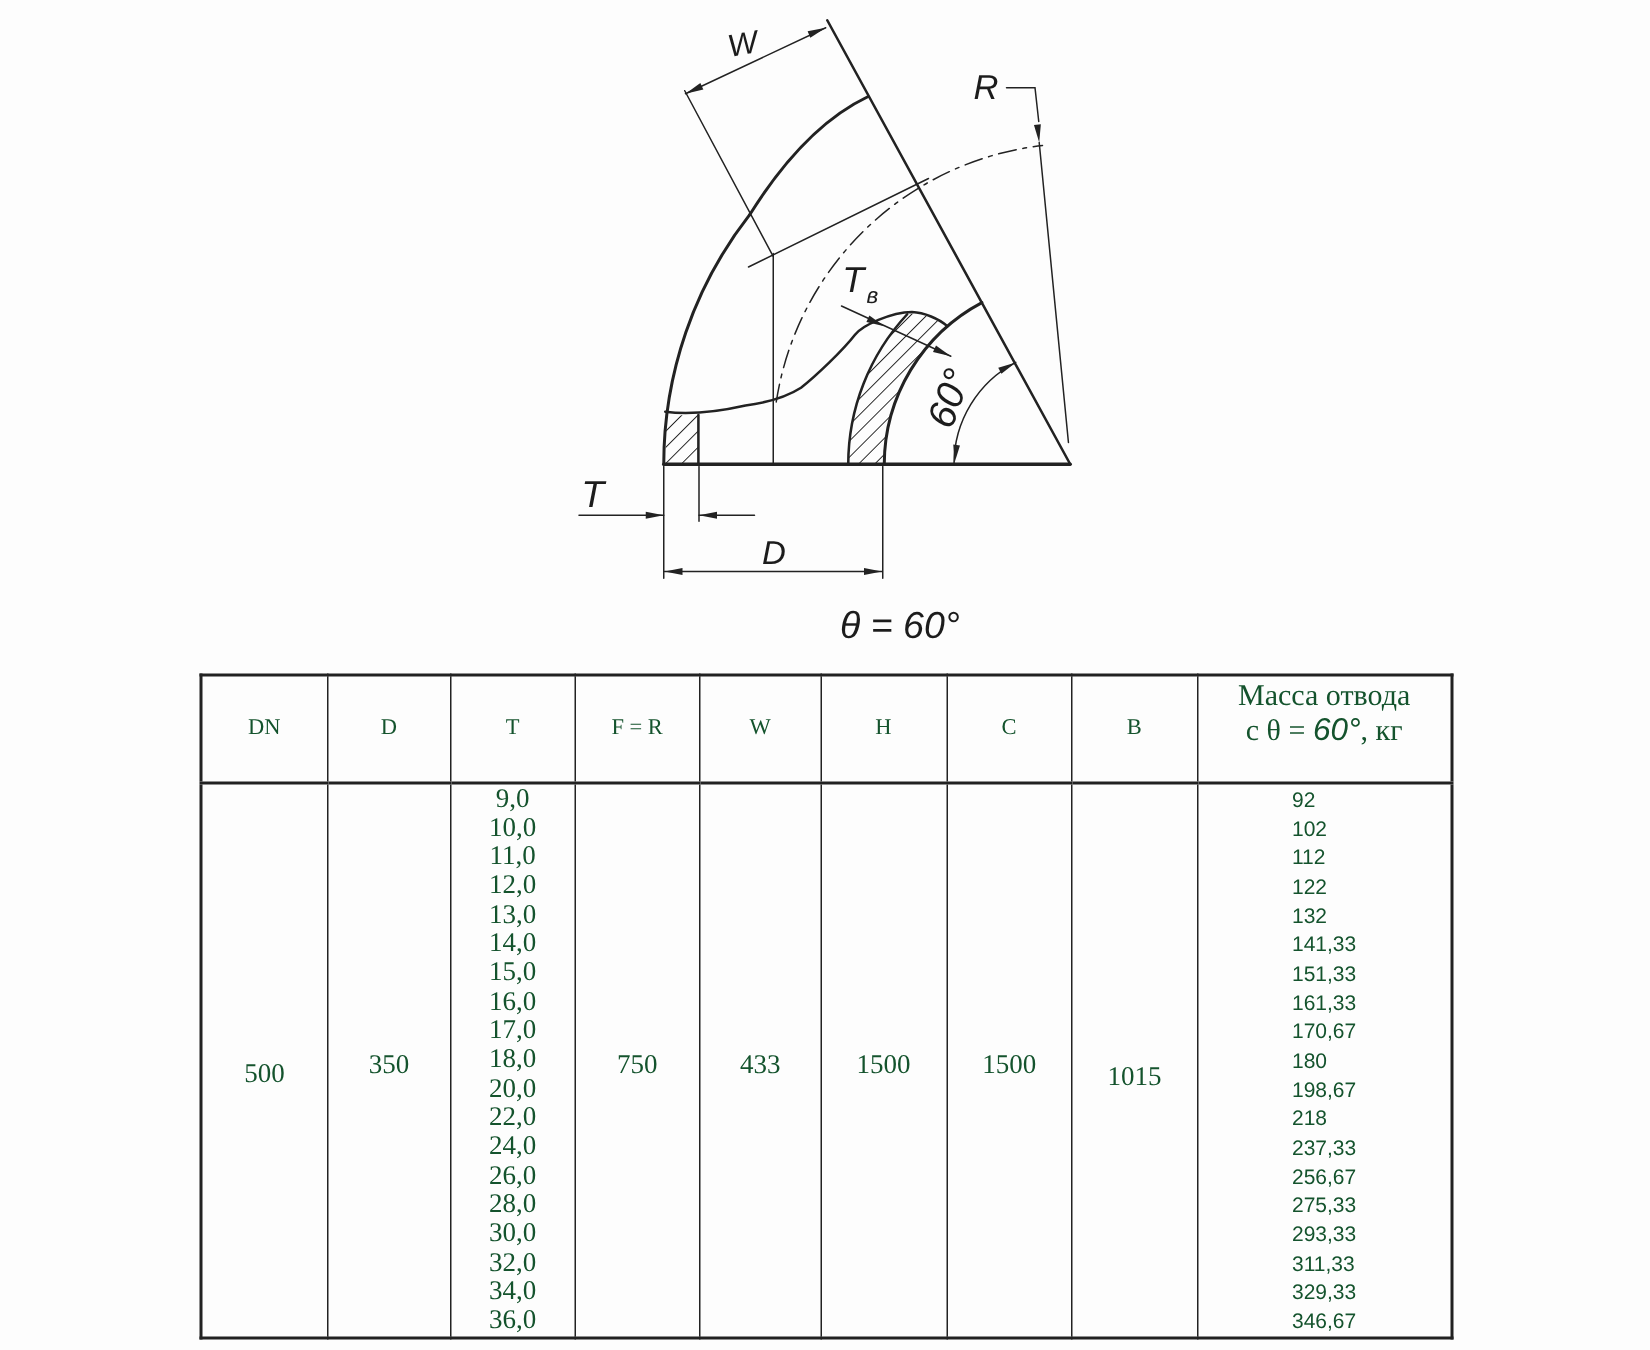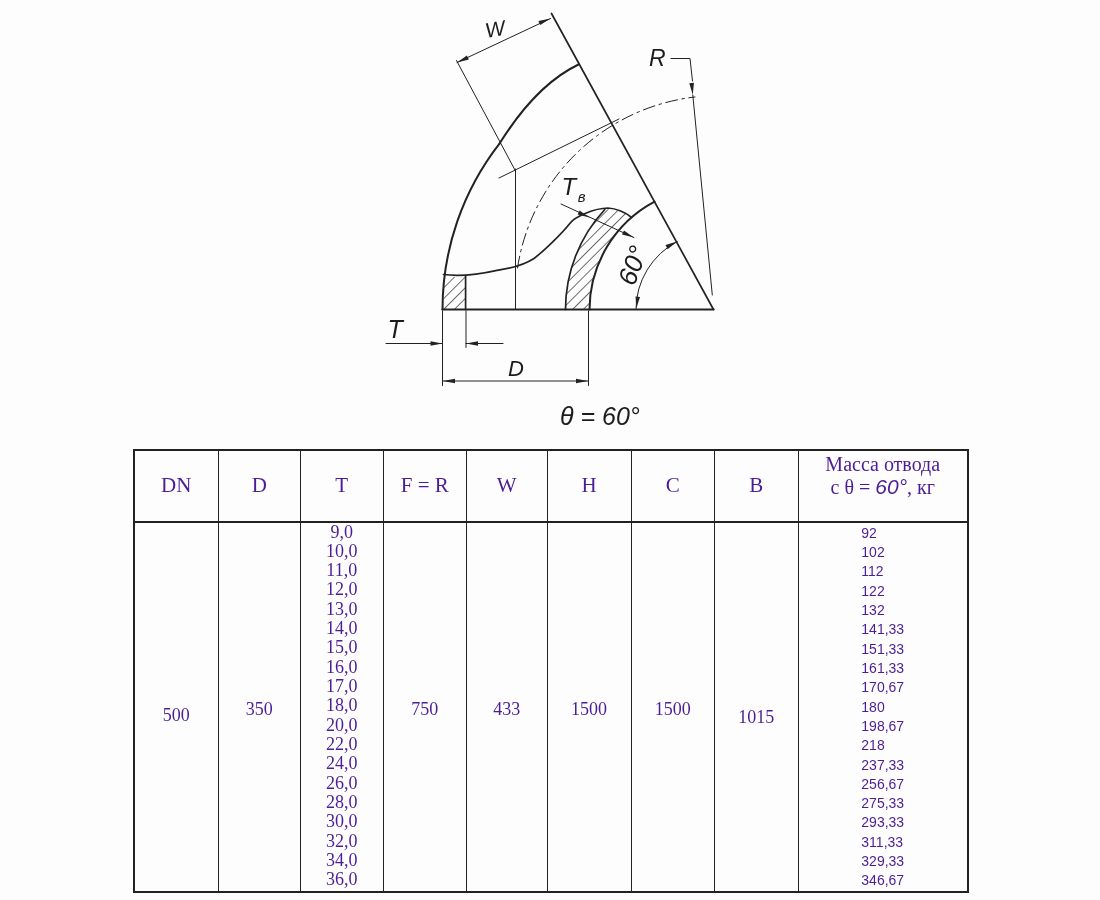--- a/index.html
+++ b/index.html
@@ -10,7 +10,7 @@
 #tblwrap{position:absolute;left:133px;top:449px;}
 table{border-collapse:collapse;table-layout:fixed;width:834px;}
 td{border-left:1.6px solid #222;padding:0;text-align:center;vertical-align:middle;
-   font-family:"Liberation Serif",serif;font-size:18px;color:#4c1d95;}
+   font-family:"Liberation Serif",serif;font-size:18px;color:#14532d;}
 td:first-child{border-left:none;}
 table{border:2px solid #222;}
 tr.hdr td{border-bottom:2px solid #222;font-size:21px;height:67.5px;}

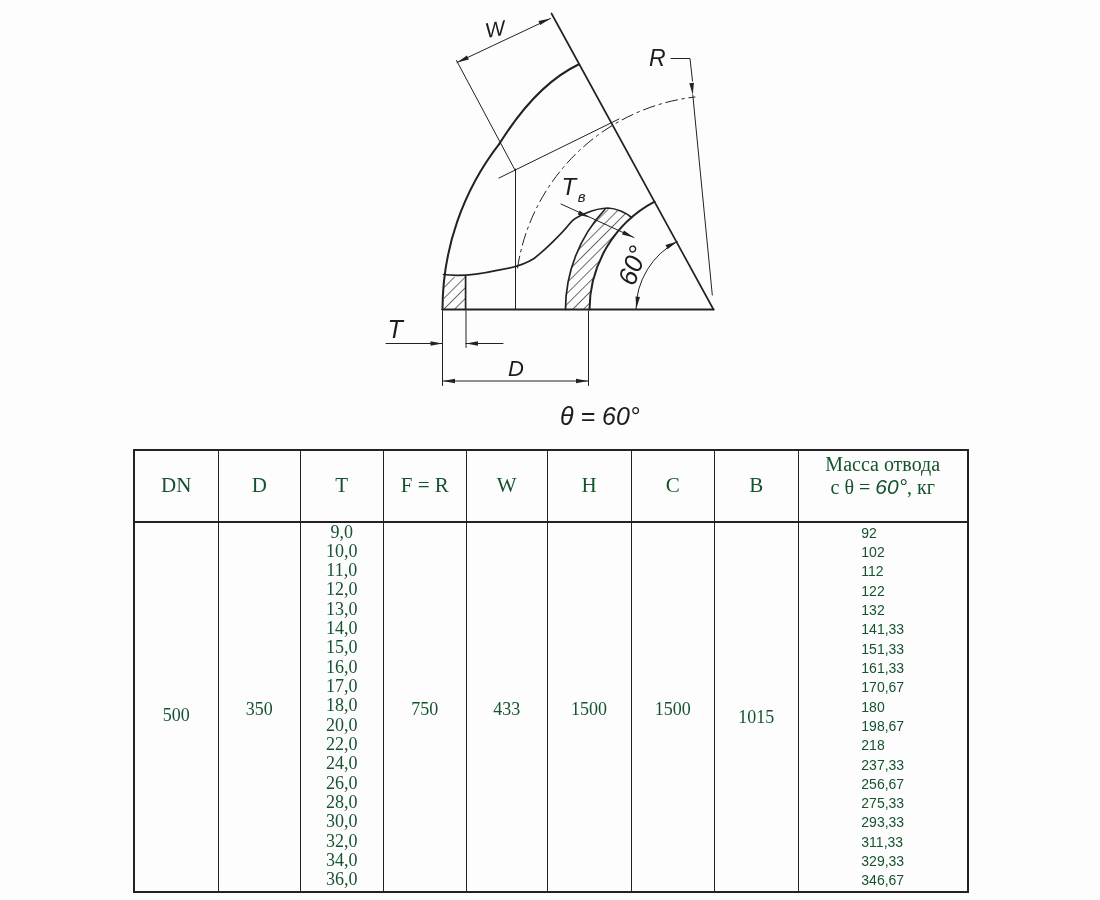--- a/index.html
+++ b/index.html
@@ -13,7 +13,7 @@
    font-family:"Liberation Serif",serif;font-size:18px;color:#14532d;}
 td:first-child{border-left:none;}
 table{border:2px solid #222;}
-tr.hdr td{border-bottom:2px solid #222;font-size:21px;height:67.5px;}
+tr.hdr td{border-bottom:2px solid #222;font-size:15px;height:67.5px;}
 .stack{line-height:19.32px;}
 .mass{width:fit-content;margin:0 auto;text-align:left;
   font-family:"Liberation Sans",sans-serif;font-weight:normal;font-size:14px;}

